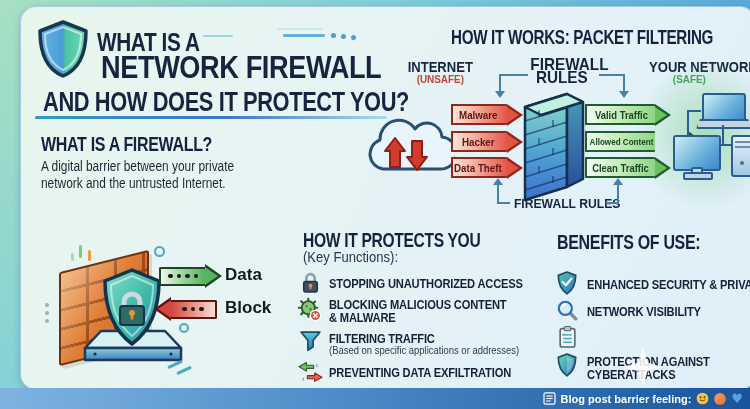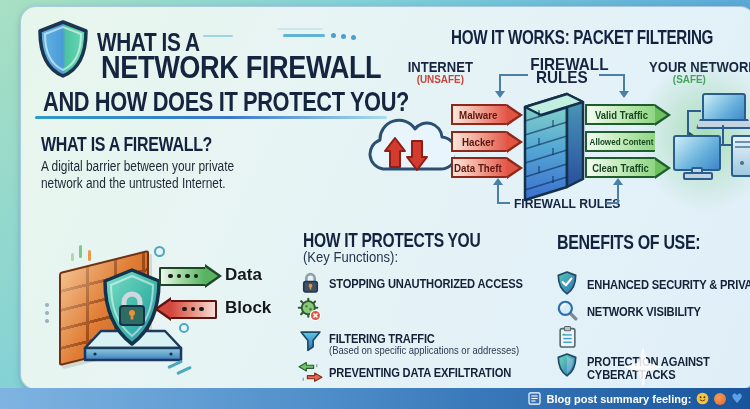--- a/index.html
+++ b/index.html
@@ -334,6 +334,9 @@
       <line x1="13.8" y1="13.8" x2="17.2" y2="17.2" stroke="#fff" stroke-width="1.3"></line>
       <line x1="17.2" y1="13.8" x2="13.8" y2="17.2" stroke="#fff" stroke-width="1.3"></line>
     </svg>
+    <div class="abs item-label" style="left:308px;top:292px;line-height:12.5px;">
+      <span class="cx cx93">BLOCKING MALICIOUS CONTENT</span><br>
+      <span class="cx cx93">&amp; MALWARE</span></div>
 
     <svg class="abs" style="left:278px;top:323px;" width="23" height="23" viewBox="0 0 22 22">
       <defs>

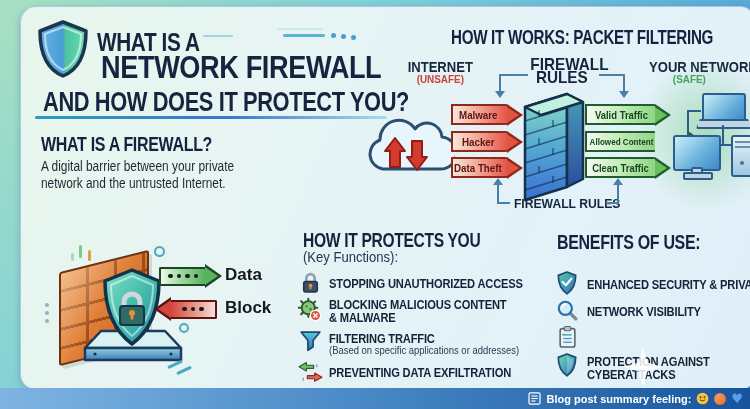--- a/index.html
+++ b/index.html
@@ -420,7 +420,7 @@
       <line x1="3.3" y1="6.5" x2="9.7" y2="6.5" stroke="#fff" stroke-width="1.1"></line>
       <line x1="3.3" y1="9" x2="7.5" y2="9" stroke="#fff" stroke-width="1.1"></line>
     </svg>
-    <span class="footer-label">Blog post summary feeling:</span>
+    <span class="footer-label">Blog post barrier feeling:</span>
     <svg width="13" height="13" viewBox="0 0 20 20">
       <circle cx="10" cy="10" r="9" fill="#f6c443"></circle>
       <circle cx="7" cy="8" r="1.5" fill="#5a3a10"></circle>

